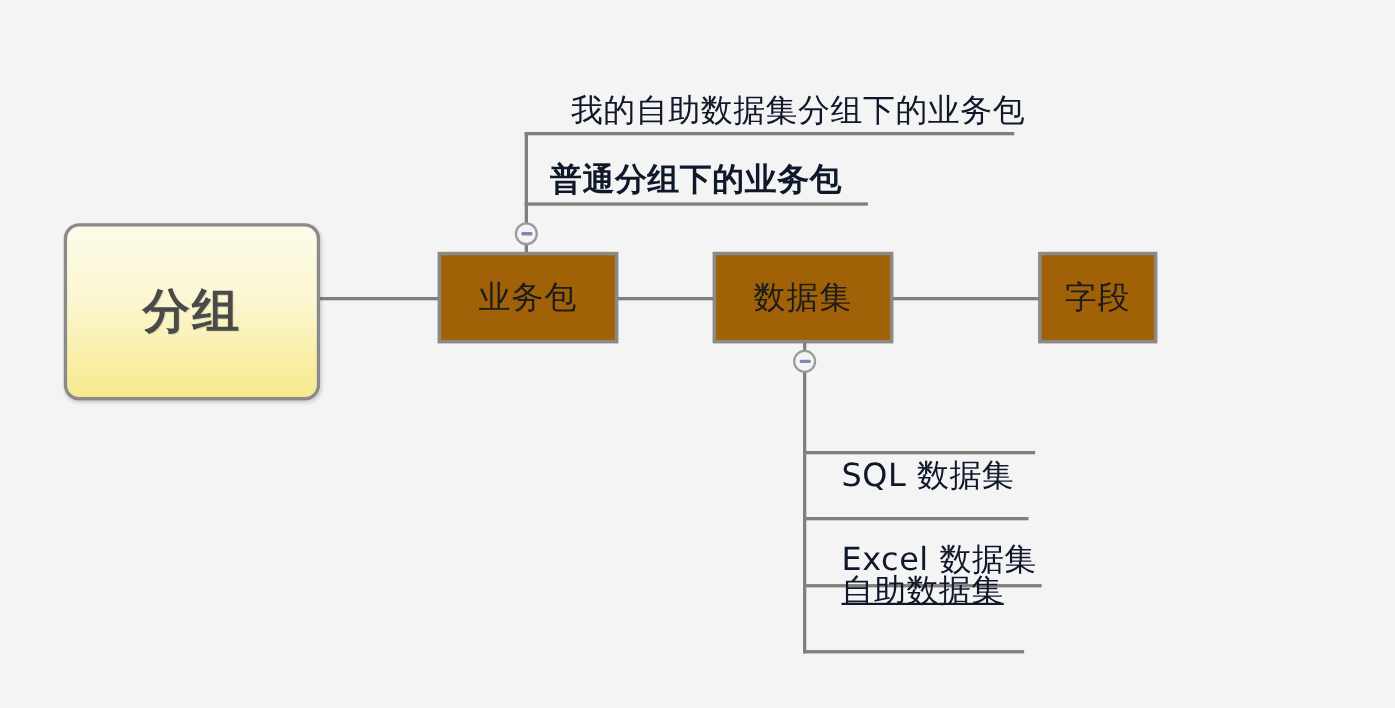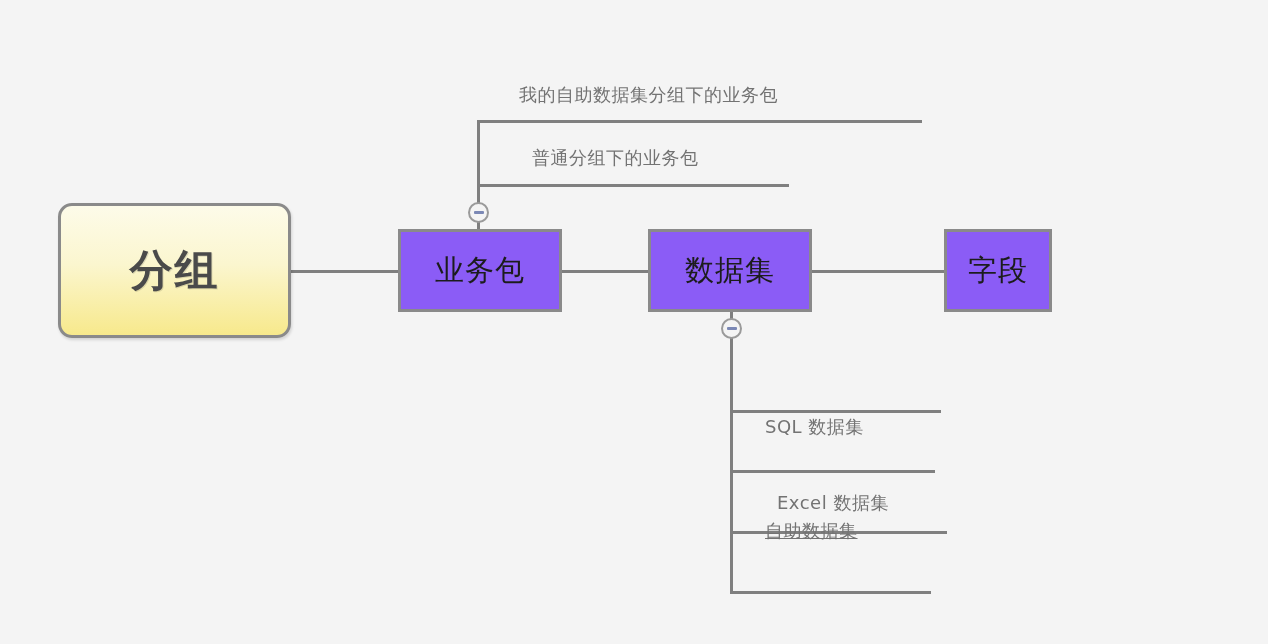--- a/index.html
+++ b/index.html
@@ -74,8 +74,8 @@
   
   .leaf-label {
     position: absolute;
-    font-size: 18px;
-    color: #737373;
+    font-size: 29px;
+    color: #0f172a;
     line-height: 1;
     white-space: nowrap;
     letter-spacing: 0.5px;

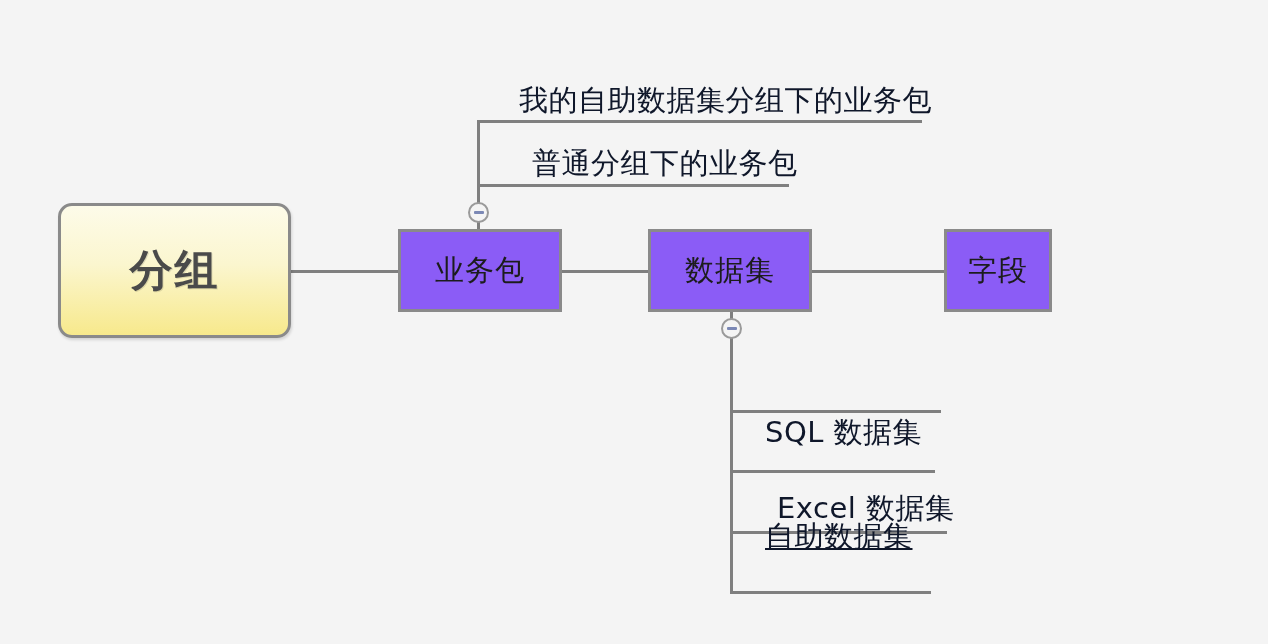--- a/index.html
+++ b/index.html
@@ -158,7 +158,7 @@
 
   <div class="leaf-label" style="left:519px; top:86px;">我的自助数据集分组下的业务包</div>
 
-  <div class="leaf-label" style="left:532px; top:149px;">普通分组下的业务包</div>
+  <div class="leaf-label" style="left:500px; top:149px;font-weight:bold;">普通分组下的业务包</div>
 
 
   <div class="leaf-label" style="left:765px; top:418px;">SQL 数据集</div>

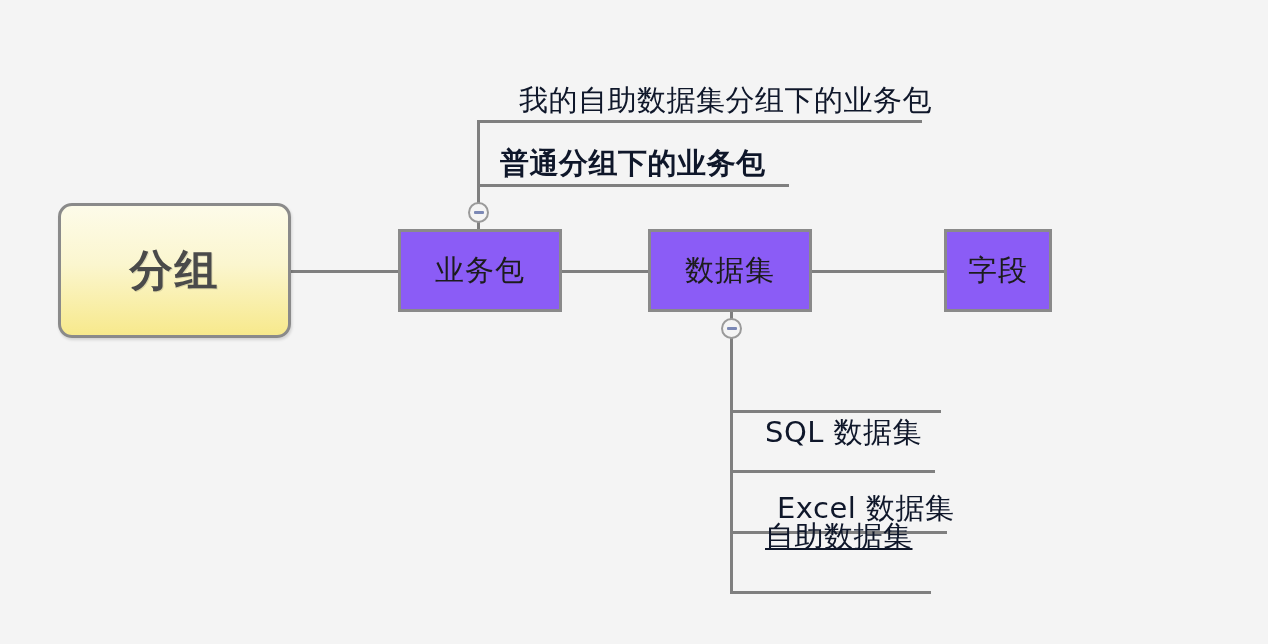--- a/index.html
+++ b/index.html
@@ -132,7 +132,7 @@
   <div class="hline" style="left:730px; top:531px; width:217px;"></div>
   <div class="hline" style="left:730px; top:591px; width:201px;"></div>
 
-  <div class="root-node" style="left:58px; top:203px; width:233px; height:135px;">
+  <div class="root-node" style="left:58px; top:203px; width:233px; height:161px;">
     <span class="root-label">分组</span>
   </div>
 

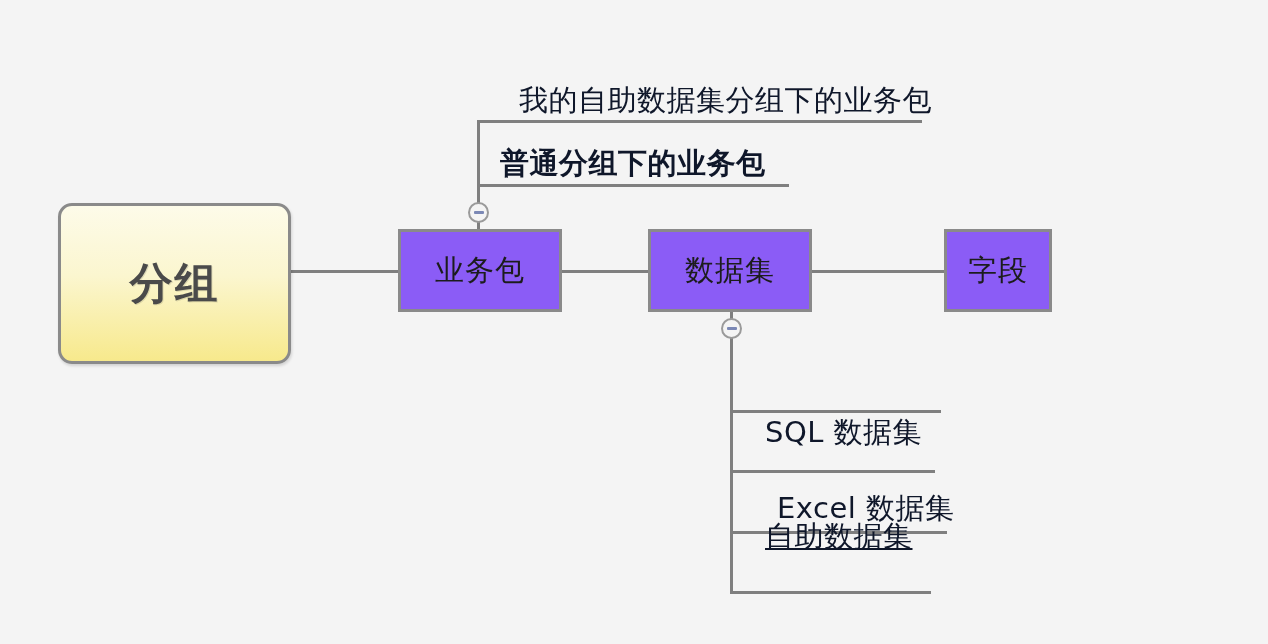--- a/index.html
+++ b/index.html
@@ -59,7 +59,7 @@
     position: absolute;
     box-sizing: border-box;
     border: 3px solid #8a8a8a;
-    background: #8b5cf6;
+    background: #a16207;
     display: flex;
     align-items: center;
     justify-content: center;

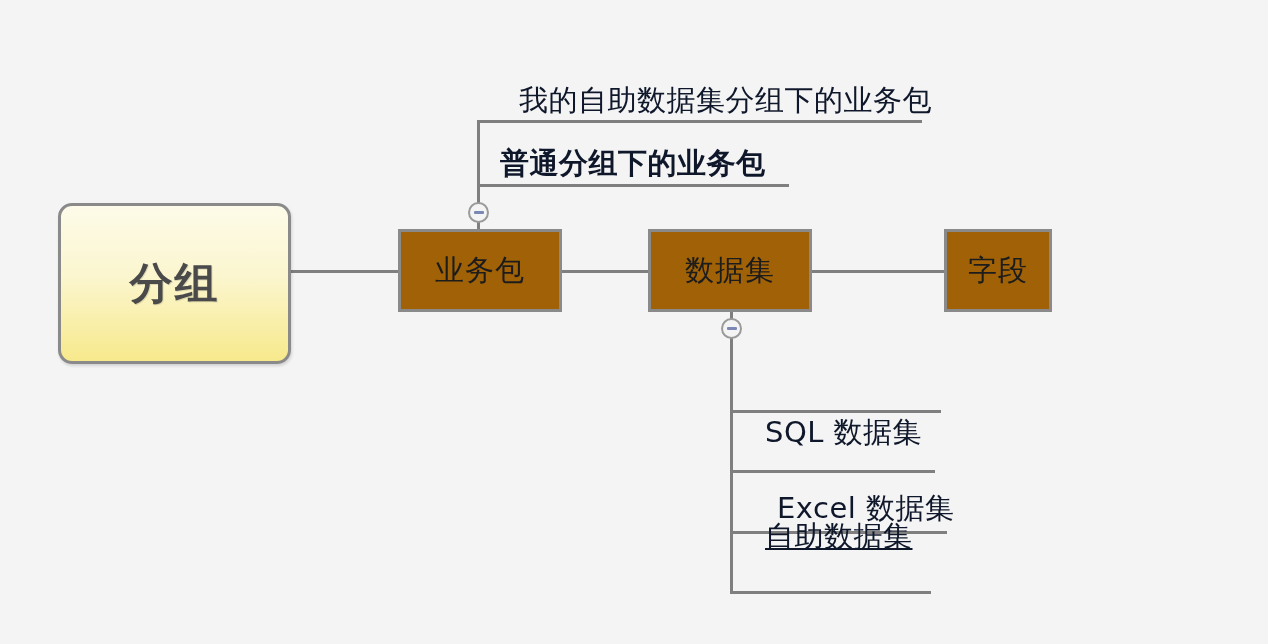--- a/index.html
+++ b/index.html
@@ -163,7 +163,7 @@
 
   <div class="leaf-label" style="left:765px; top:418px;">SQL 数据集</div>
 
-  <div class="leaf-label" style="left:765px; top:494px;margin-left:12px;">Excel 数据集</div>
+  <div class="leaf-label" style="left:765px; top:494px;">Excel 数据集</div>
 
   <div class="leaf-label" style="left:765px; top:522px;text-decoration:underline;">自助数据集</div>
 

